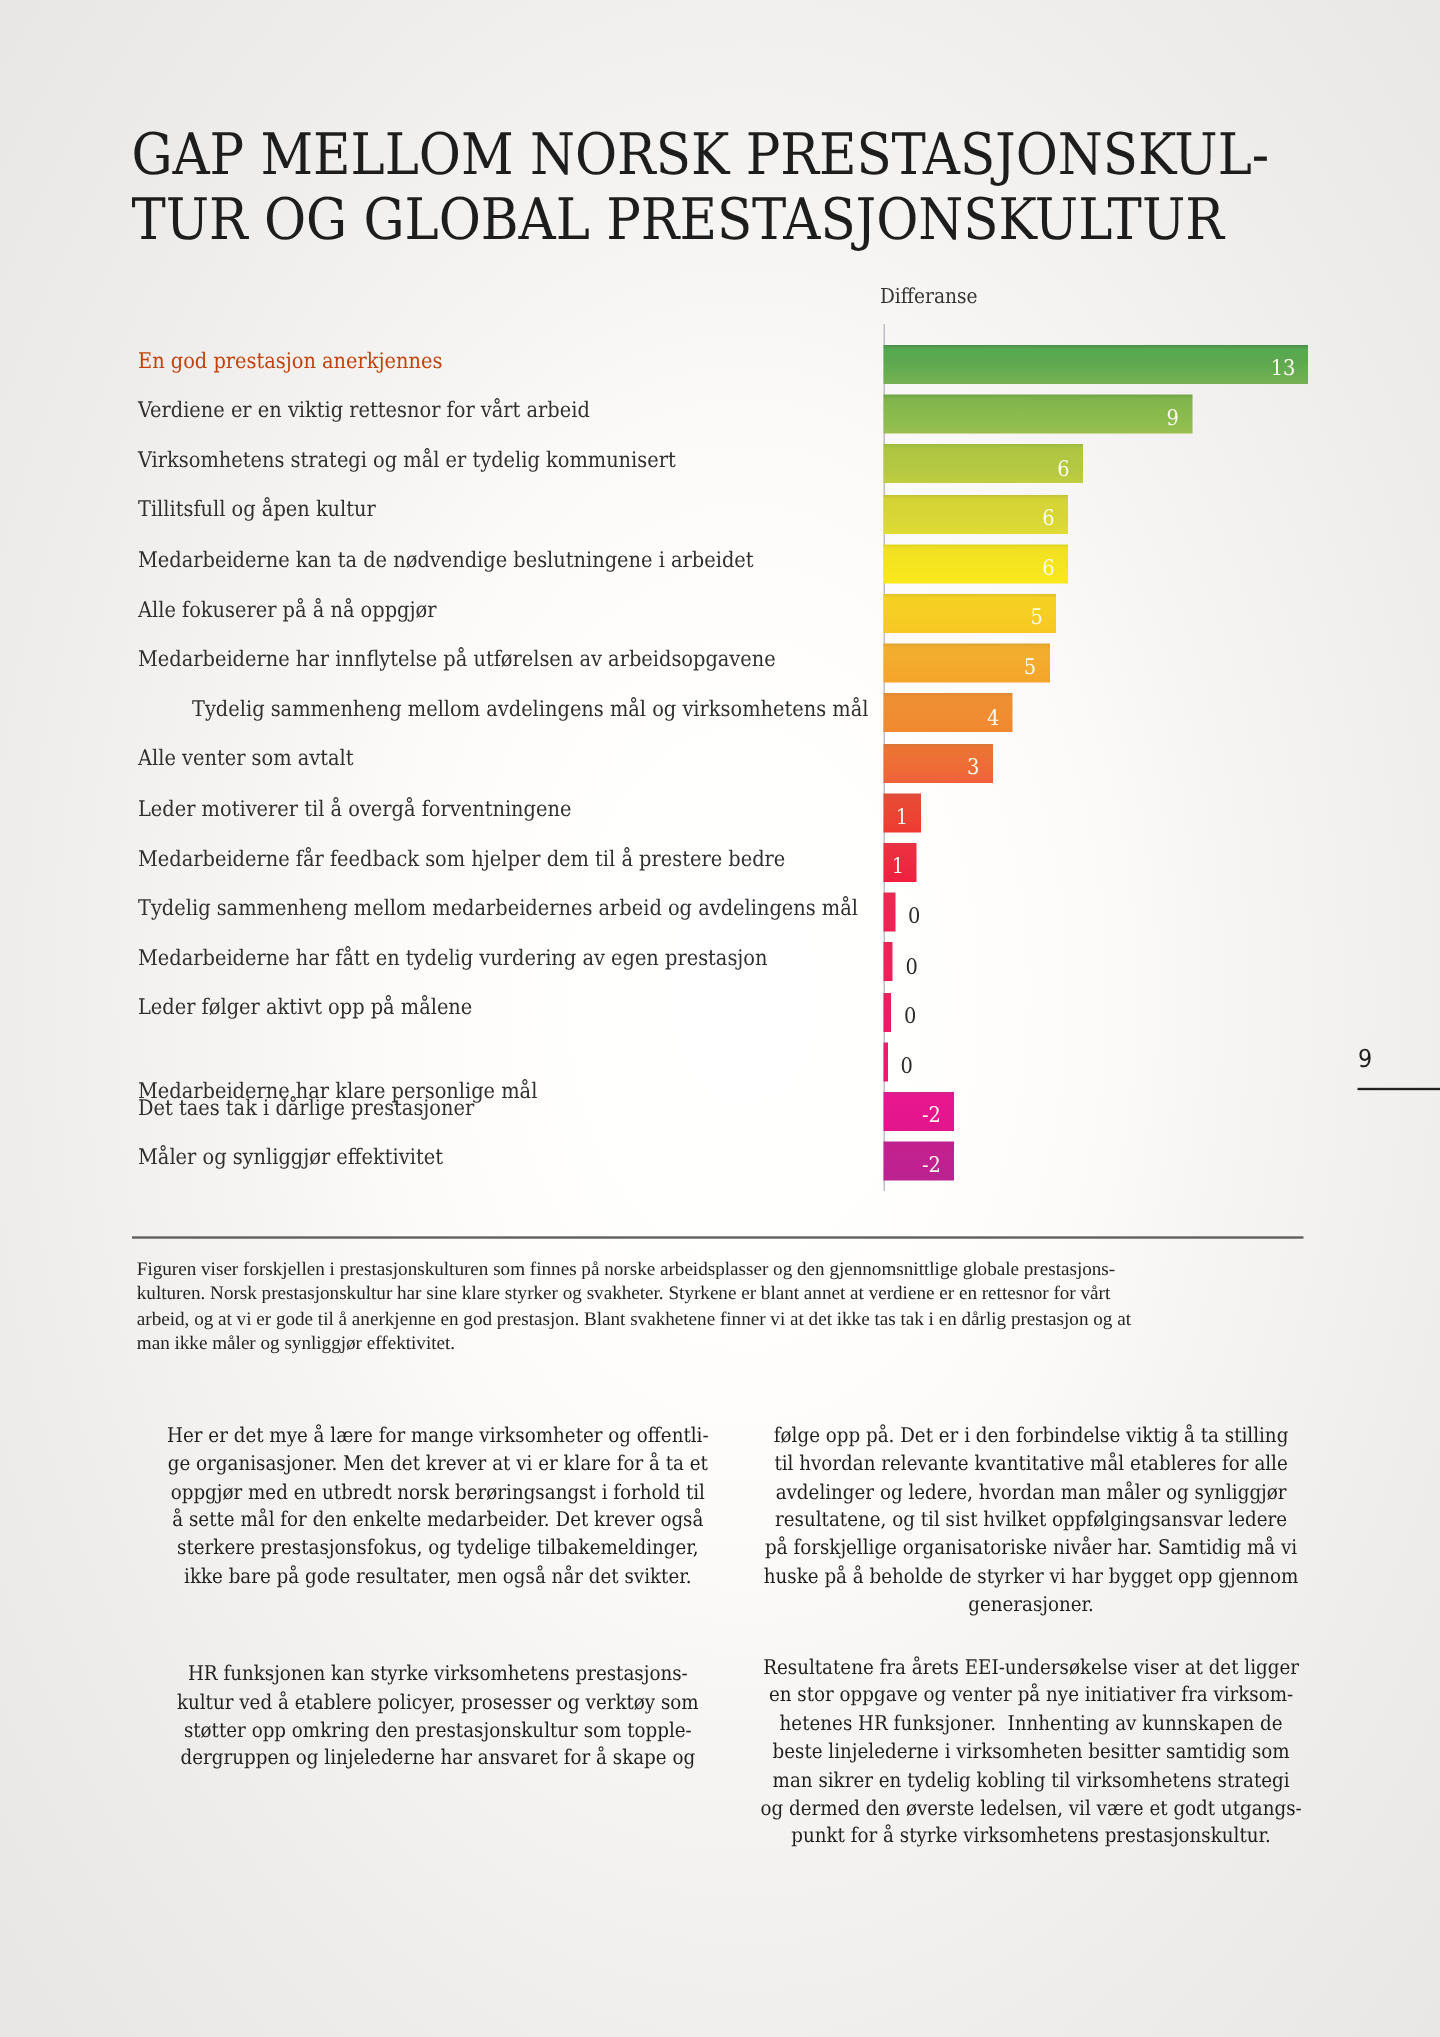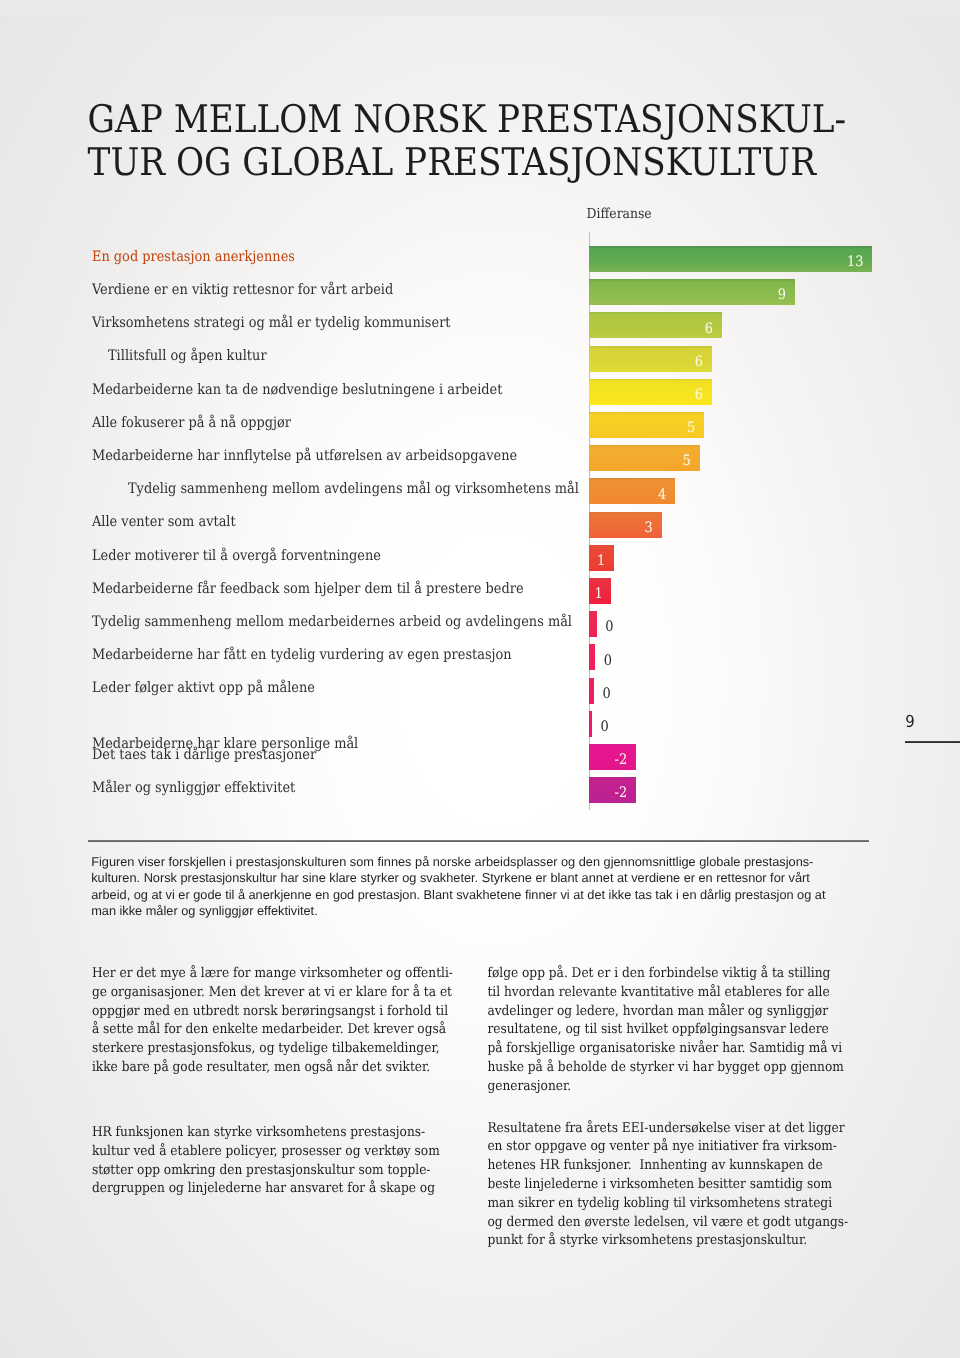--- a/index.html
+++ b/index.html
@@ -10,7 +10,7 @@
     font-family:"DejaVu Serif Condensed","DejaVu Serif",serif;
     text-rendering:geometricPrecision;-webkit-font-smoothing:antialiased;
   }
-  .page{position:absolute;left:0;top:16px;width:960px;height:1032px;}
+  .page{position:absolute;left:0;top:0;width:960px;height:1032px;}
   #page-bg{position:absolute;left:0;top:0;width:960px;height:1358px;
     background:radial-gradient(979px 1483px at 496px 663px, rgb(255,255,255) 0%, rgb(255,255,254) 10%, rgb(254,253,252) 18%, rgb(251,250,248) 26%, rgb(246,245,243) 33.3%, rgb(242,241,239) 41.7%, rgb(238,237,235) 50%, rgb(235,234,232) 58.3%, rgb(232,231,229) 66.7%, rgb(230,229,227) 75%, rgb(228,227,225) 83.3%, rgb(227,226,224) 91.7%, rgb(226,225,223) 100%);
   }

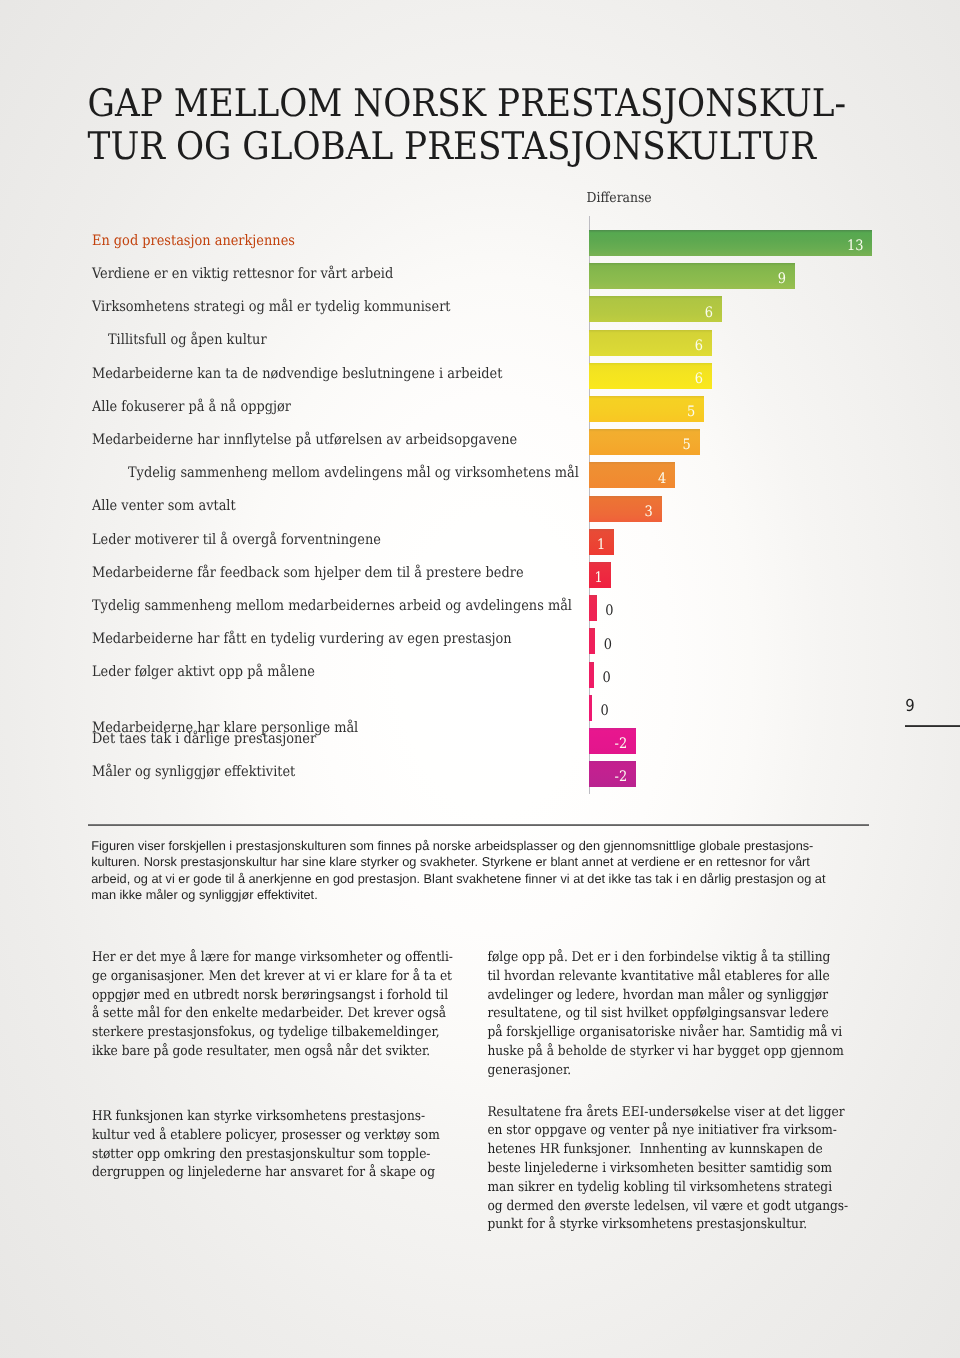--- a/index.html
+++ b/index.html
@@ -93,7 +93,7 @@
       <div class="cat-label" style="color: #c2410c; left: 92px; top: 232.7px;">En god prestasjon anerkjennes</div>
       <div class="cat-label" style="color: rgb(47, 47, 47); left: 92px; top: 265.9px;">Verdiene er en viktig rettesnor for vårt arbeid</div>
       <div class="cat-label" style="color: rgb(47, 47, 47); left: 92px; top: 299.1px;">Virksomhetens strategi og mål er tydelig kommunisert</div>
-      <div class="cat-label" style="color: rgb(47, 47, 47); left: 92px; top: 332.3px; margin-left: 16px;">Tillitsfull og åpen kultur</div>
+      <div class="cat-label" style="color: rgb(47, 47, 47); left: 92px; top: 332.3px;">Tillitsfull og åpen kultur</div>
       <div class="cat-label" style="color: rgb(47, 47, 47); left: 92px; top: 365.5px;">Medarbeiderne kan ta de nødvendige beslutningene i arbeidet</div>
       <div class="cat-label" style="color: rgb(47, 47, 47); left: 92px; top: 398.7px;">Alle fokuserer på å nå oppgjør</div>
       <div class="cat-label" style="color: rgb(47, 47, 47); left: 92px; top: 431.9px;">Medarbeiderne har innflytelse på utførelsen av arbeidsopgavene</div>

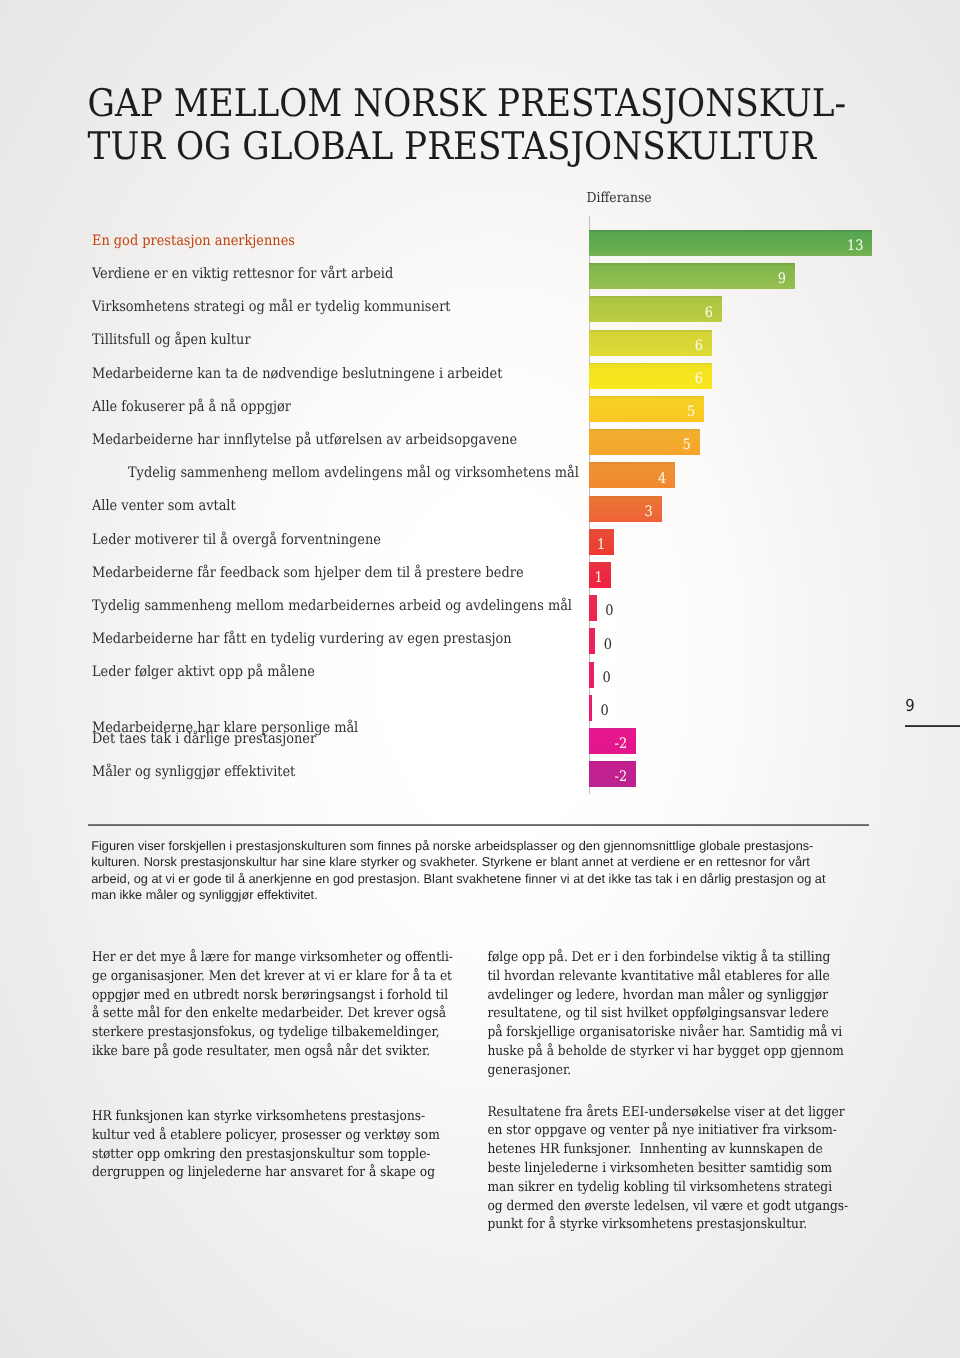--- a/index.html
+++ b/index.html
@@ -32,7 +32,7 @@
   #rule1{position:absolute;left:88.4px;top:823.5px;width:780.5px;height:2.5px;background:linear-gradient(to bottom,rgba(100,100,100,0.42) 0%,rgba(95,95,95,1) 36%,rgba(95,95,95,1) 74%,rgba(100,100,100,0.2) 100%);}
   #caption{position:absolute;left:91.2px;top:838.0px;width:790px;
     font-size:12.75px;line-height:16.25px;color:#242424;white-space:pre;
-    font-family:Liberation Sans, sans-serif;}
+    font-family:Liberation Serif, serif;}
   .col{position:absolute;width:400px;font-size:13.55px;line-height:18.8px;color:#1e1e1e;
     font-family:"DejaVu Serif Condensed","DejaVu Serif",serif;white-space:pre;}
   #col-left{left:91.9px;top:948px;}

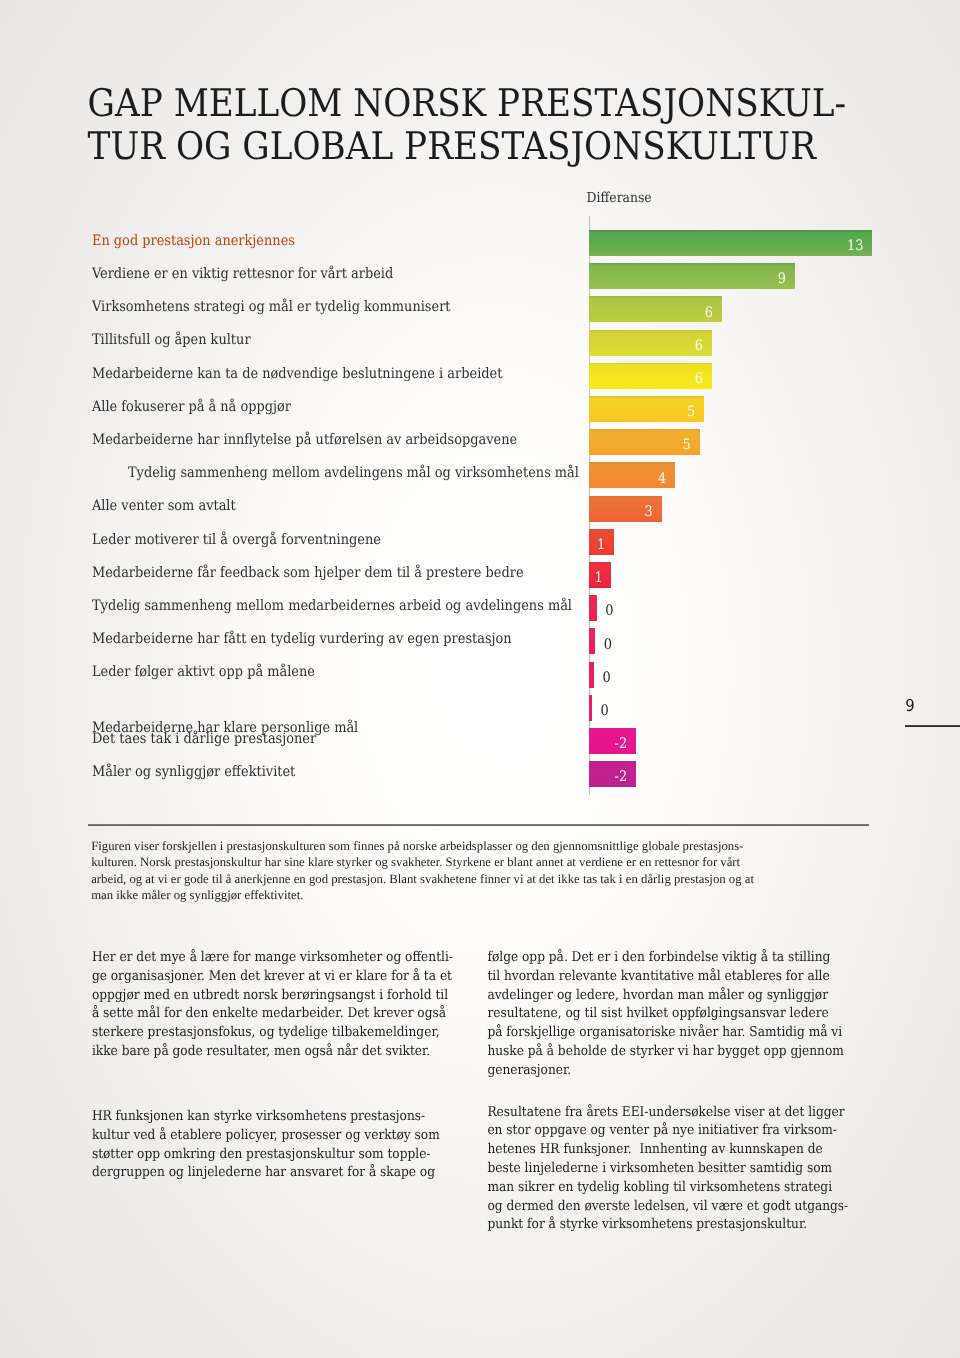--- a/index.html
+++ b/index.html
@@ -34,7 +34,7 @@
     font-size:12.75px;line-height:16.25px;color:#242424;white-space:pre;
     font-family:Liberation Serif, serif;}
   .col{position:absolute;width:400px;font-size:13.55px;line-height:18.8px;color:#1e1e1e;
-    font-family:"DejaVu Serif Condensed","DejaVu Serif",serif;white-space:pre;}
+    font-family:"DejaVu Serif Condensed","DejaVu Serif",serif;white-space:pre;text-align:center;}
   #col-left{left:91.9px;top:948px;}
   #col-right{left:487.4px;top:948px;}
   .col .para{margin:0;}

